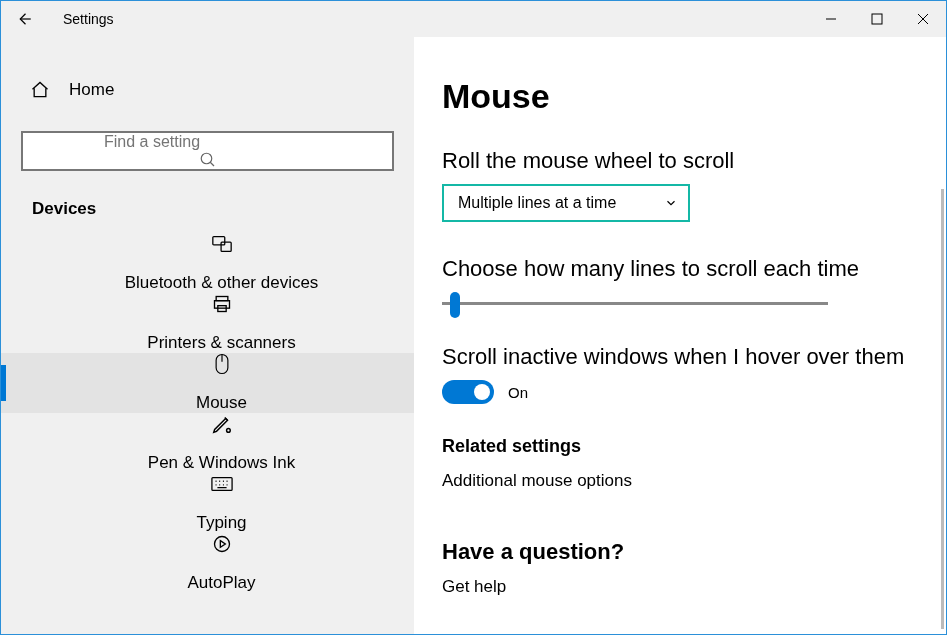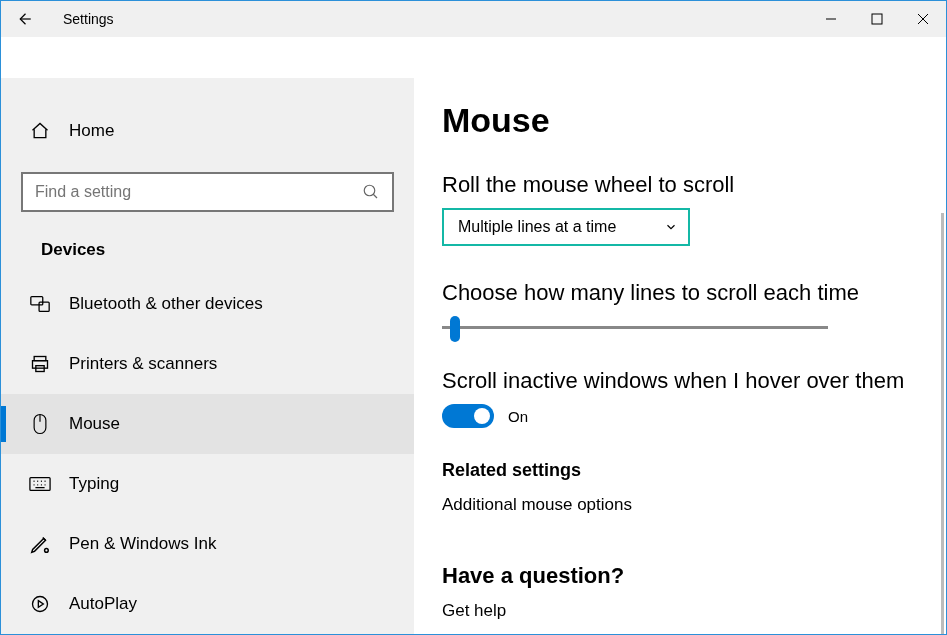--- a/index.html
+++ b/index.html
@@ -48,7 +48,6 @@
     .main {
       display: flex;
       height: calc(100% - 36px);
-      align-items: flex-end;
     }
     .sidebar {
       width: 413px;

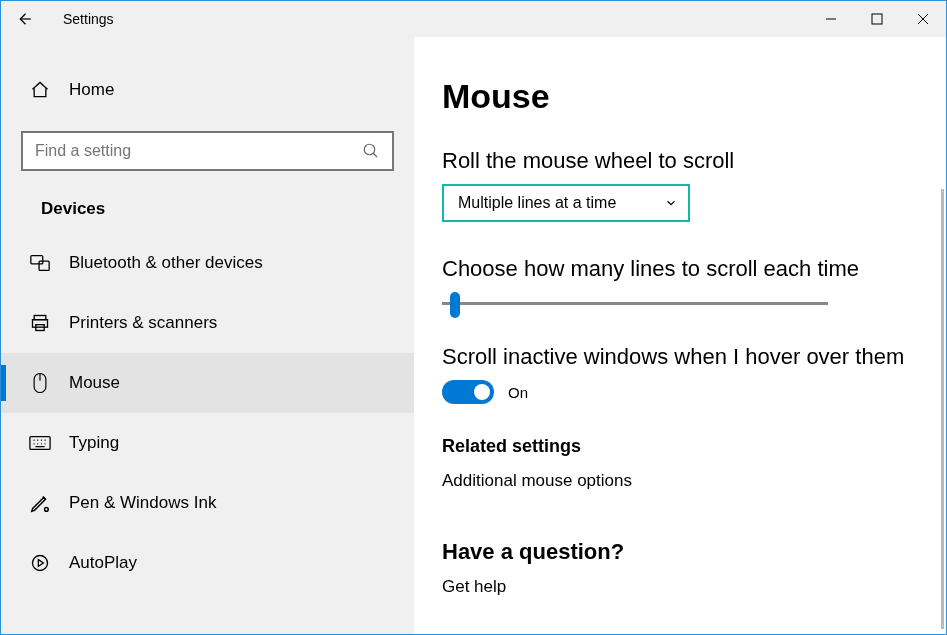--- a/index.html
+++ b/index.html
@@ -73,6 +73,7 @@
       background: #fff;
       height: 40px;
       padding: 0 12px;
+      flex-direction: column;
     }
     .search input {
       border: none;

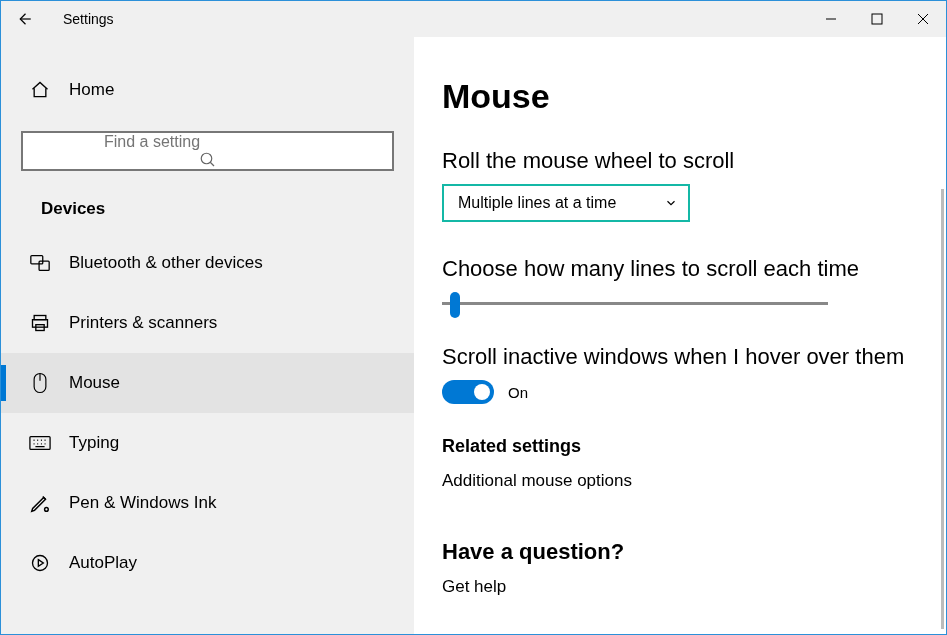--- a/index.html
+++ b/index.html
@@ -85,7 +85,7 @@
     .group-label {
       font-weight: 600;
       font-size: 17px;
-      padding: 28px 0 14px 40px;
+      padding: 28px 0 14px 31px;
     }
     .nav-item {
       display: flex;

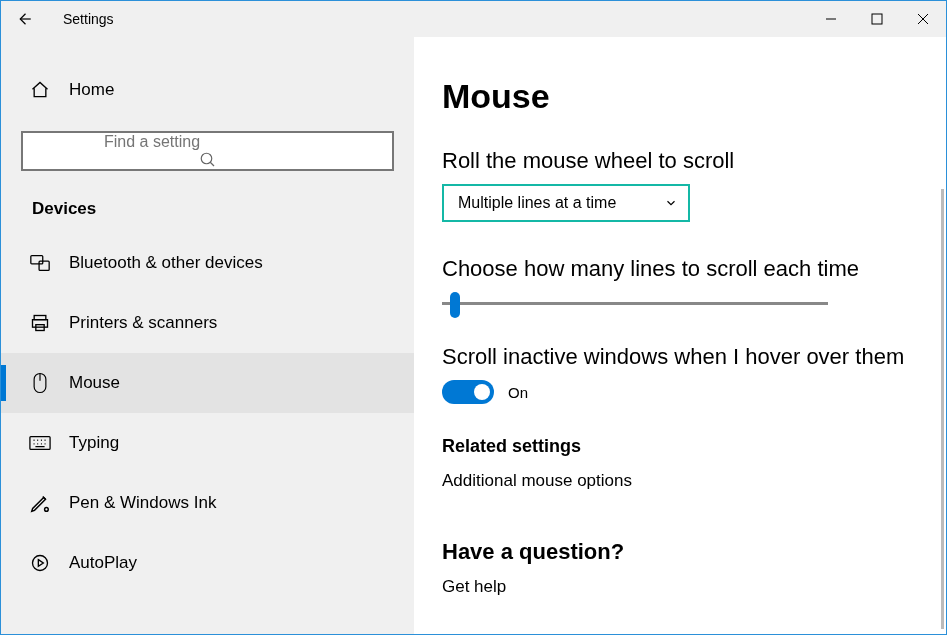--- a/index.html
+++ b/index.html
@@ -96,6 +96,7 @@
       cursor: pointer;
       font-size: 17px;
       position: relative;
+      flex-direction: column;
     }
     .nav-item.active {
       background: #e3e3e3;

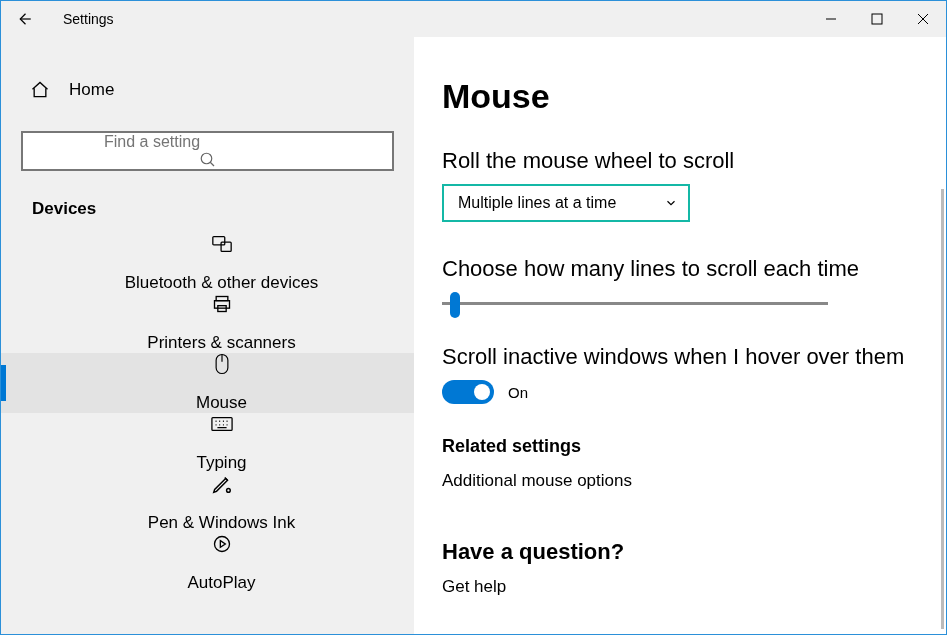--- a/index.html
+++ b/index.html
@@ -311,16 +311,6 @@
 
     <div class="nav-item">
       <span class="icon-slot">
-        <svg width="22" height="16" viewBox="0 0 24 16" fill="none" stroke="#000" stroke-width="1.4">
-            <rect x="1" y="1" width="22" height="14" rx="1"></rect>
-            <path d="M5 5h1M9 5h1M13 5h1M17 5h1M5 9h1M9 9h1M13 9h1M17 9h1M7 12h10"></path>
-          </svg>
-      </span>
-      <span>Typing</span>
-    </div>
-
-    <div class="nav-item">
-      <span class="icon-slot">
         <svg width="22" height="22" viewBox="0 0 24 24" fill="none" stroke="#000" stroke-width="1.6">
             <path d="M3 21l3-1 12-12-2-2L4 18l-1 3z"></path>
             <path d="M15 5l3 3"></path>
@@ -328,6 +318,16 @@
           </svg>
       </span>
       <span>Pen &amp; Windows Ink</span>
+    </div>
+
+    <div class="nav-item">
+      <span class="icon-slot">
+        <svg width="22" height="16" viewBox="0 0 24 16" fill="none" stroke="#000" stroke-width="1.4">
+            <rect x="1" y="1" width="22" height="14" rx="1"></rect>
+            <path d="M5 5h1M9 5h1M13 5h1M17 5h1M5 9h1M9 9h1M13 9h1M17 9h1M7 12h10"></path>
+          </svg>
+      </span>
+      <span>Typing</span>
     </div>
 
     <div class="nav-item">

